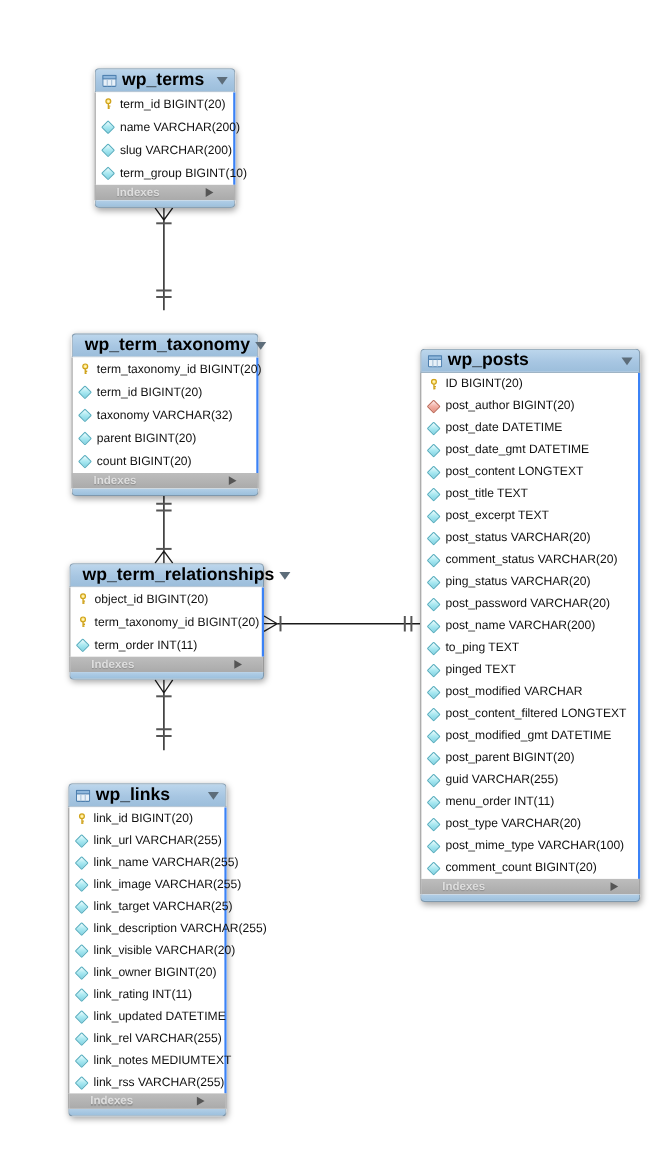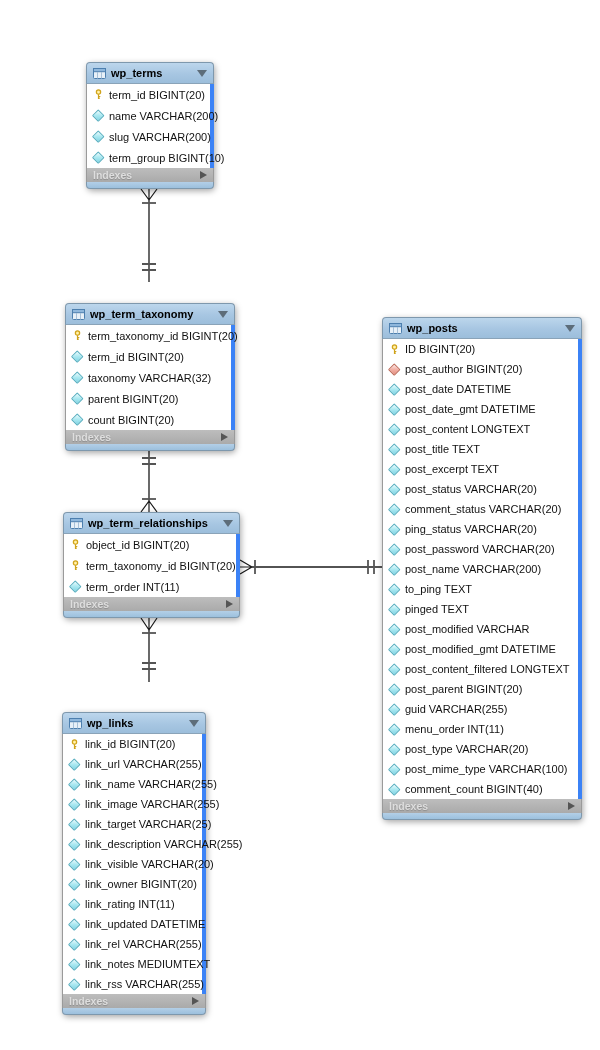--- a/index.html
+++ b/index.html
@@ -11,7 +11,7 @@
   .t-head{height:22px;display:flex;align-items:center;gap:5px;padding:0 6px;
           background:linear-gradient(180deg,#bcd6ec 0%,#a7c6e2 55%,#9cbedb 100%);
           border:1px solid #7e98ad;border-bottom:1px solid #8aa3b8;border-radius:4px 4px 0 0;box-sizing:border-box;}
-  .t-title{font-size:11px;font-weight:bold;color:#000;flex:1;white-space:nowrap;}
+  .t-title{font-size:16px;font-weight:bold;color:#000;flex:1;white-space:nowrap;}
   .tri-down{width:0;height:0;border-left:5px solid transparent;border-right:5px solid transparent;
             border-top:7px solid #5d6d7a;flex:none;}
   .t-body{background:#ffffff;border-left:1px solid #9a9a9a;border-right:4px solid #3b82f6;}

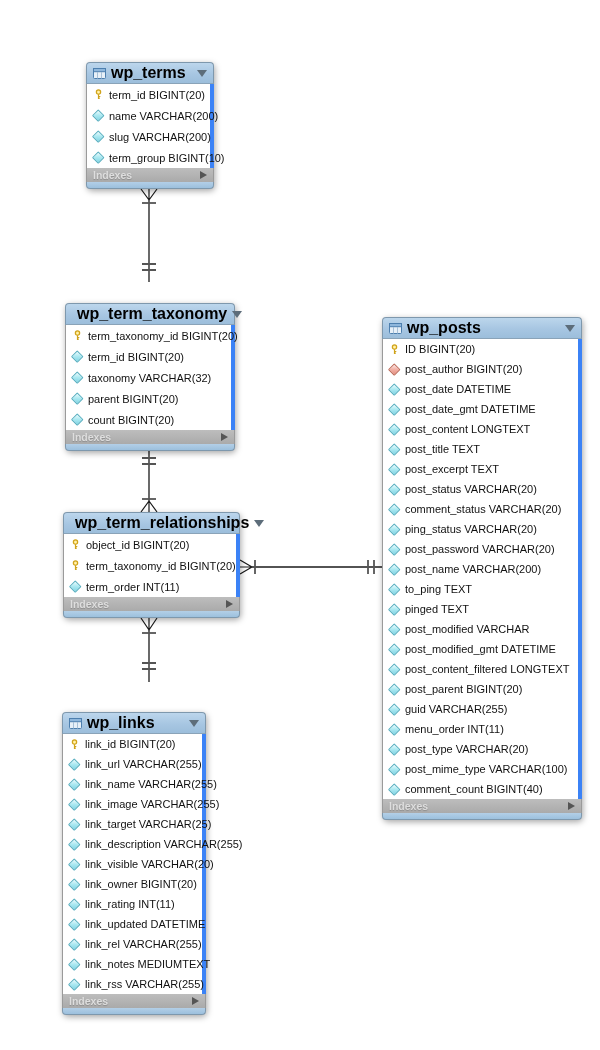--- a/index.html
+++ b/index.html
@@ -14,7 +14,7 @@
   .t-title{font-size:16px;font-weight:bold;color:#000;flex:1;white-space:nowrap;}
   .tri-down{width:0;height:0;border-left:5px solid transparent;border-right:5px solid transparent;
             border-top:7px solid #5d6d7a;flex:none;}
-  .t-body{background:#ffffff;border-left:1px solid #9a9a9a;border-right:4px solid #3b82f6;}
+  .t-body{background:#ffffff;border-left:1px solid #9a9a9a;border-right:2px solid #3b82f6;}
   .field-row{height:21px;display:flex;align-items:center;gap:5px;padding:0 5px;box-sizing:border-box;}
   .rh20 .field-row{height:20px;text-align:right;}
   .ftext{font-size:11px;color:#111;white-space:nowrap;}

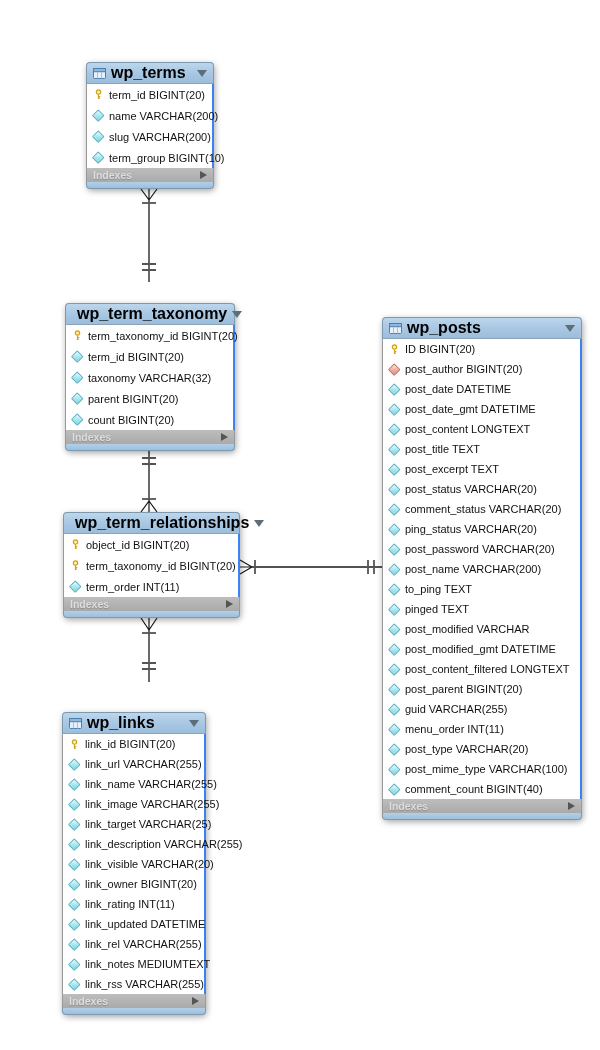--- a/index.html
+++ b/index.html
@@ -23,7 +23,7 @@
        background:linear-gradient(135deg,#eefcfe 0%,#aeeaf2 45%,#7fd4e4 100%);border:1px solid #56aebf;}
   .fk-column-icon::before{content:"";width:6.5px;height:6.5px;transform:rotate(45deg);border-radius:1px;
        background:linear-gradient(135deg,#fdecec 0%,#f3b3a8 45%,#e68d7e 100%);border:1px solid #bd6a58;}
-  .t-indexes{height:14px;display:flex;align-items:center;justify-content:space-between;padding:0 6px;
+  .t-indexes{height:14px;display:flex;align-items:center;justify-content:space-between;padding:0 19px;
        background:linear-gradient(180deg,#bdbdbd,#aaaaaa);border-left:1px solid #9a9a9a;border-right:1px solid #9a9a9a;box-sizing:border-box;}
   .idx-label{font-size:10.5px;font-weight:bold;color:#dedede;text-shadow:0 1px 1px #8c8c8c;}
   .tri-right{width:0;height:0;border-top:4.5px solid transparent;border-bottom:4.5px solid transparent;

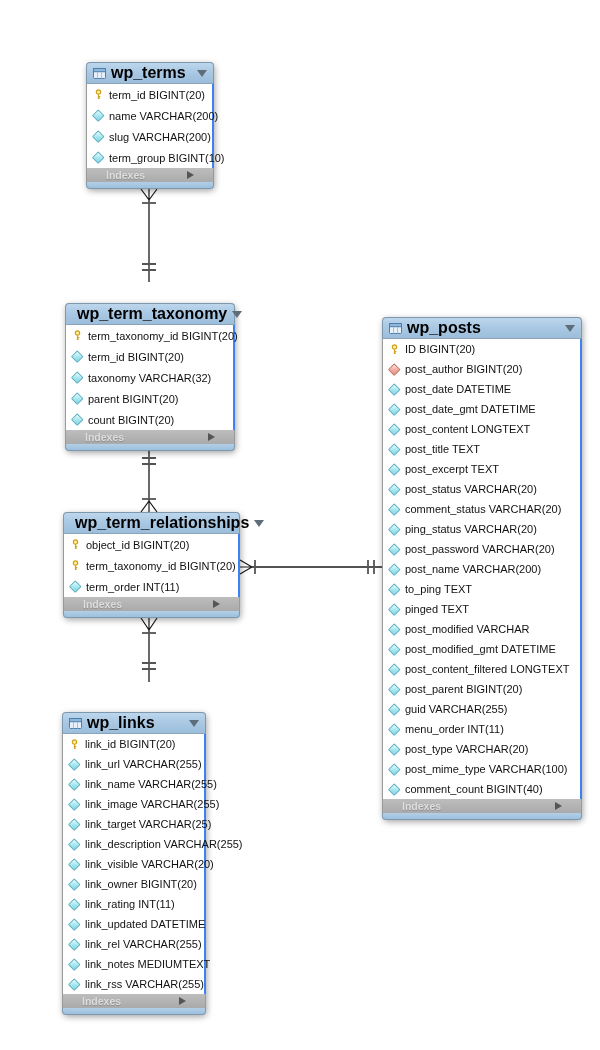--- a/index.html
+++ b/index.html
@@ -364,11 +364,11 @@
         </div>
         <div class="field-row">
           <span class="ic column-icon"></span>
+          <span class="ftext">post_content_filtered LONGTEXT</span>
+        </div>
+        <div class="field-row">
+          <span class="ic column-icon"></span>
           <span class="ftext">post_modified_gmt DATETIME</span>
-        </div>
-        <div class="field-row">
-          <span class="ic column-icon"></span>
-          <span class="ftext">post_content_filtered LONGTEXT</span>
         </div>
         <div class="field-row">
           <span class="ic column-icon"></span>

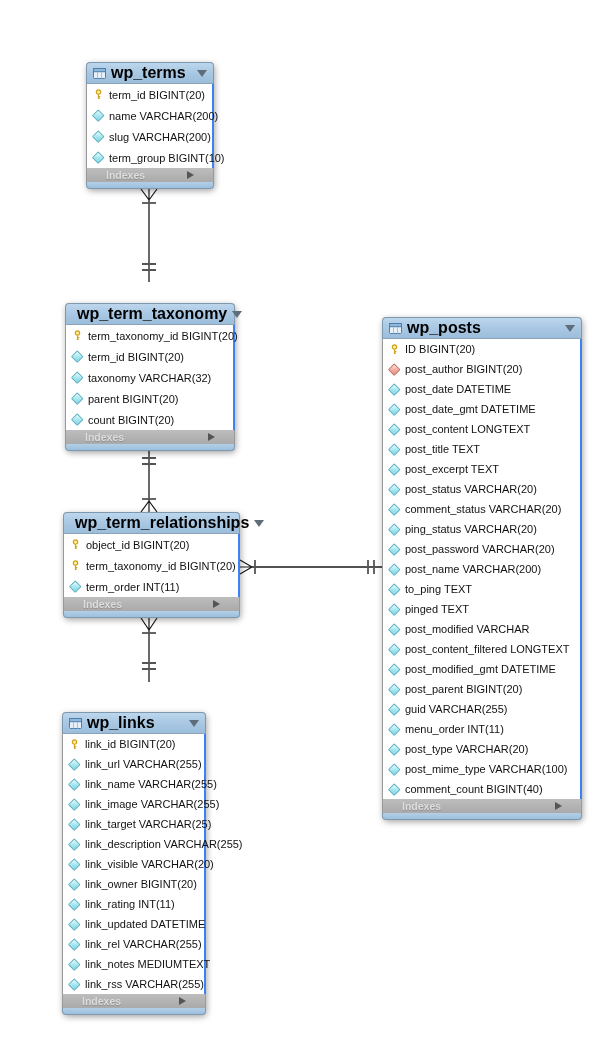--- a/index.html
+++ b/index.html
@@ -392,7 +392,7 @@
         </div>
         <div class="field-row">
           <span class="ic column-icon"></span>
-          <span class="ftext">comment_count BIGINT(40)</span>
+          <span class="ftext">comment_count BIGINT(20)</span>
         </div>
       </div>
     <div class="t-indexes">

